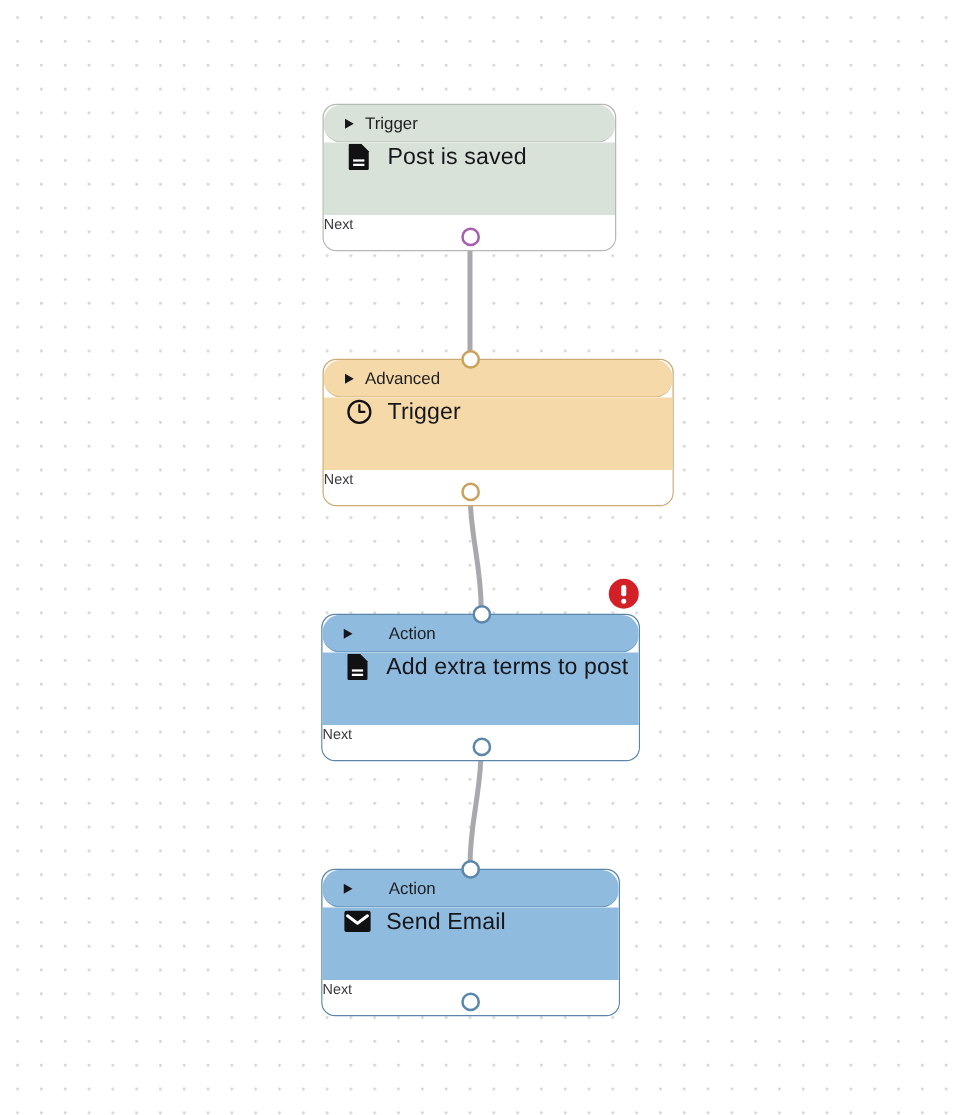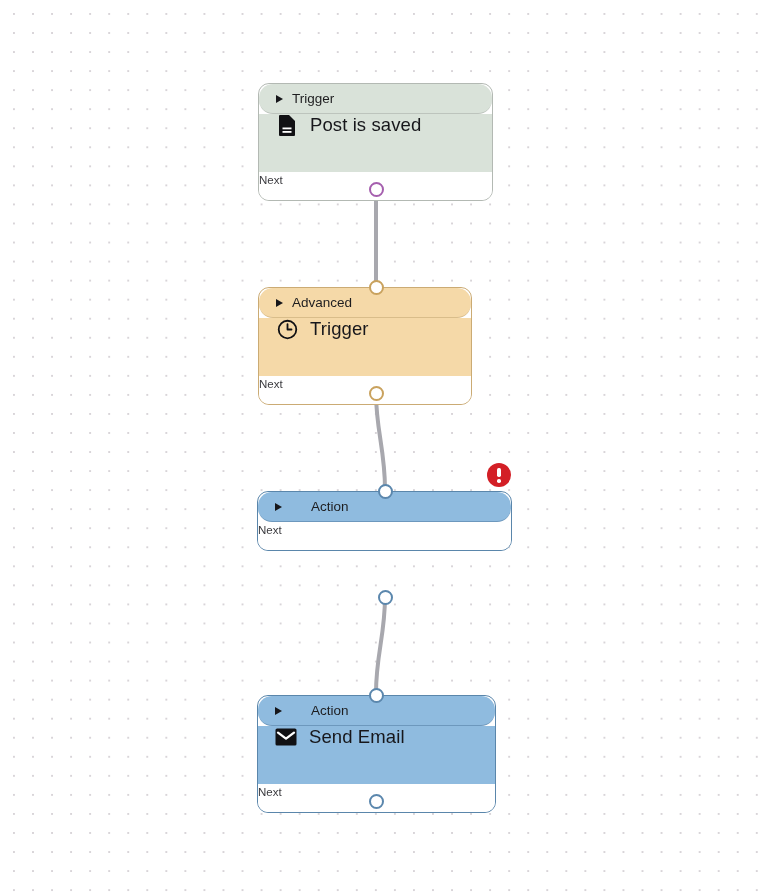--- a/index.html
+++ b/index.html
@@ -189,7 +189,7 @@
   </div>
   <div class="port selected" style="left:368.5px; top:181.5px;"></div>
 
-  <div class="node n-advanced" style="left:258px; top:287px; width:214px;">
+  <div class="node n-advanced" style="left:258px; top:287px; width:281px;">
     <div class="node-header">
       <span class="disclosure"></span>
       <span>Advanced</span>

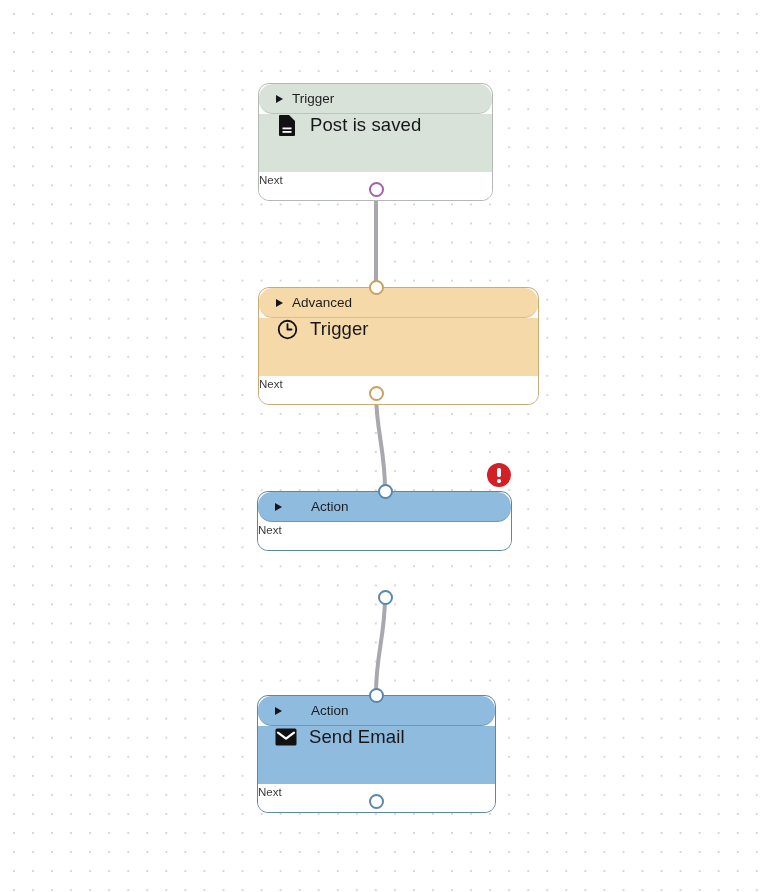--- a/index.html
+++ b/index.html
@@ -215,6 +215,16 @@
       <span class="disclosure"></span>
       <span>Action</span>
     </div>
+    <div class="node-body">
+      <span class="node-icon">
+        <svg width="19" height="21" viewBox="0 0 19 21" xmlns="http://www.w3.org/2000/svg">
+          <path d="M2 0 h9 l6 6 v14 a1 1 0 0 1 -1 1 H2 a1 1 0 0 1 -1 -1 V1 a1 1 0 0 1 1 -1 z" fill="#111114"></path>
+          <rect x="4.5" y="12.5" width="9" height="1.8" fill="#ffffff"></rect>
+          <rect x="4.5" y="16" width="9" height="1.8" fill="#ffffff"></rect>
+        </svg>
+      </span>
+      <span class="node-title">Add extra terms to post</span>
+    </div>
     <div class="node-footer">
       <span>Next</span>
     </div>

